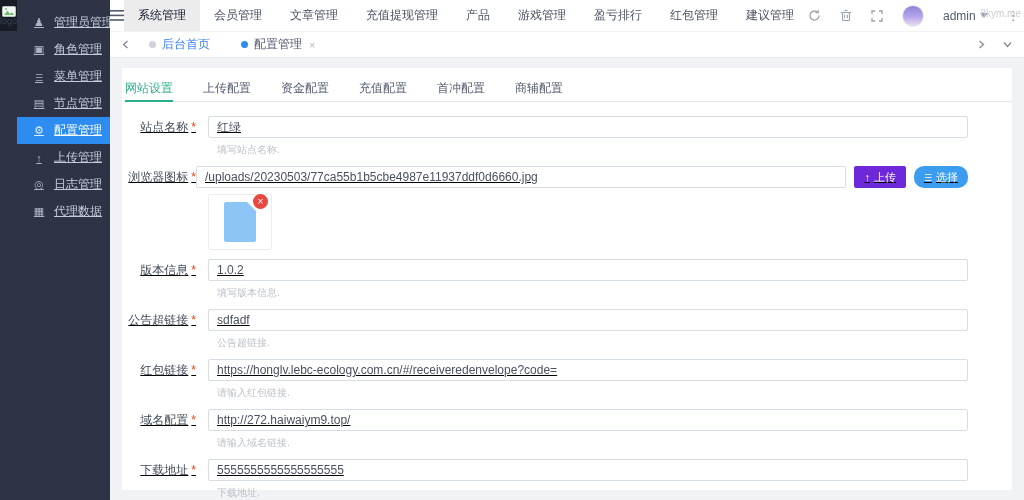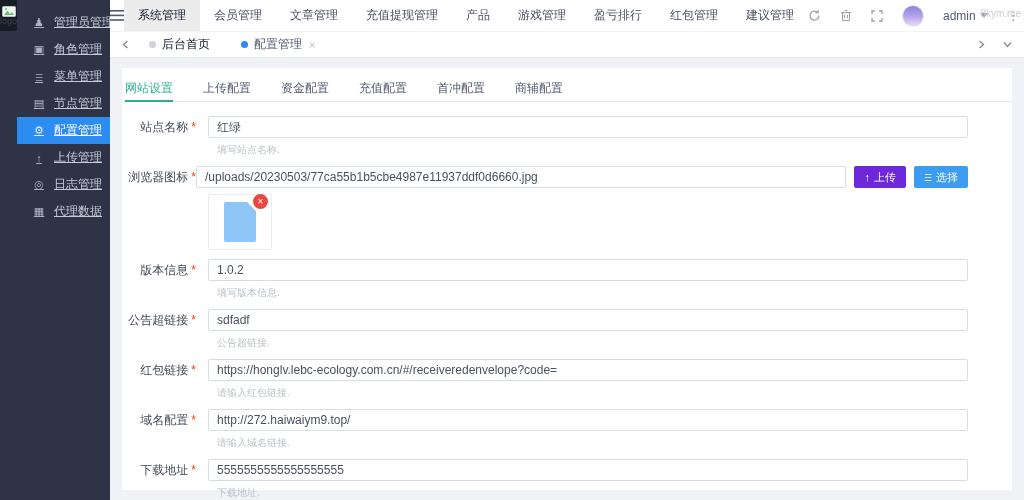--- a/index.html
+++ b/index.html
@@ -43,7 +43,7 @@
   .tabbar{height:25px;background:#fff;border-bottom:1px solid #e8eaec;display:flex;align-items:center;padding:0 8px;flex-shrink:0;color:#9aa3ad;}
   .tb-chevron{cursor:pointer;display:flex;align-items:center;padding:0 4px;}
   .wtabs{display:flex;align-items:center;margin-left:4px;}
-  .wtab{display:flex;align-items:center;gap:6px;padding:0 12px;height:25px;color:#0f172a;cursor:pointer;white-space:nowrap;}
+  .wtab{display:flex;align-items:center;gap:6px;padding:0 12px;height:25px;color:#3b82f6;cursor:pointer;white-space:nowrap;}
   .wtab .dot{width:7px;height:7px;border-radius:50%;background:#cfd3d9;}
   .wtab.active{color:#515a6e;}
   .wtab.active .dot{background:#2d8cf0;}

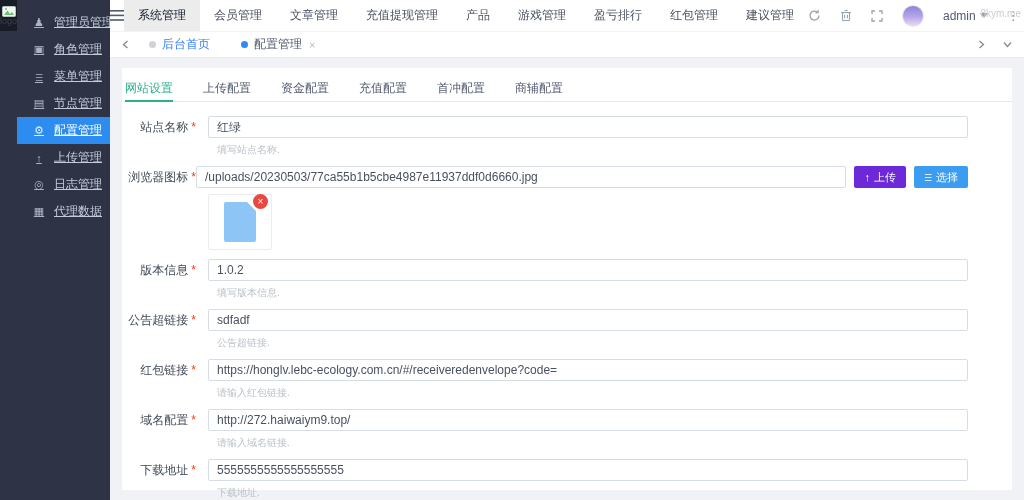--- a/index.html
+++ b/index.html
@@ -59,7 +59,7 @@
 
   .cfg-form{padding:14px 44px 0 0;}
   .frow{margin-bottom:9px;}
-  .frow-line{display:flex;align-items:center;}
+  .frow-line{display:flex;align-items:center;text-decoration:underline;}
   .flabel{width:72px;flex-shrink:0;text-align:right;color:#404a59;}
   .req{color:#ed4014;margin-left:3px;font-style:normal;}
   .finput{flex:1;min-width:0;height:20px;border:1px solid #d7dde4;border-radius:2px;background:#fff;

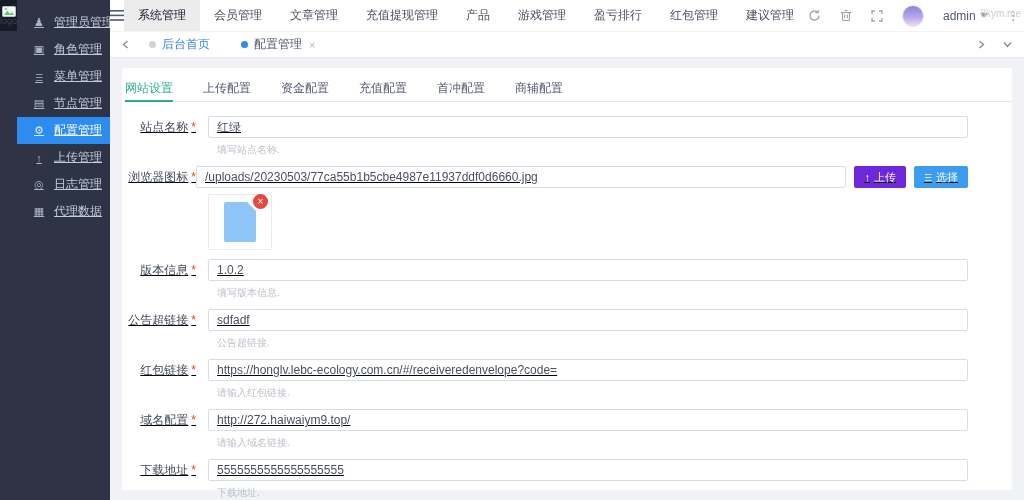--- a/index.html
+++ b/index.html
@@ -70,7 +70,7 @@
   .btn{height:22px;border:none;border-radius:2px;color:#fff;font-size:11px;font-family:inherit;
        display:flex;align-items:center;gap:4px;padding:0 10px;cursor:pointer;white-space:nowrap;}
   .btn.green{background:#6d28d9;}
-  .btn.blue{background:#3c9cf0;}
+  .btn.blue{background:#3c9cf0;border-radius:10px;}
   .bicn-up::before{content:"↑";font-weight:bold;font-size:11px;}
   .bicn-list::before{content:"☰";font-size:9px;}
 

